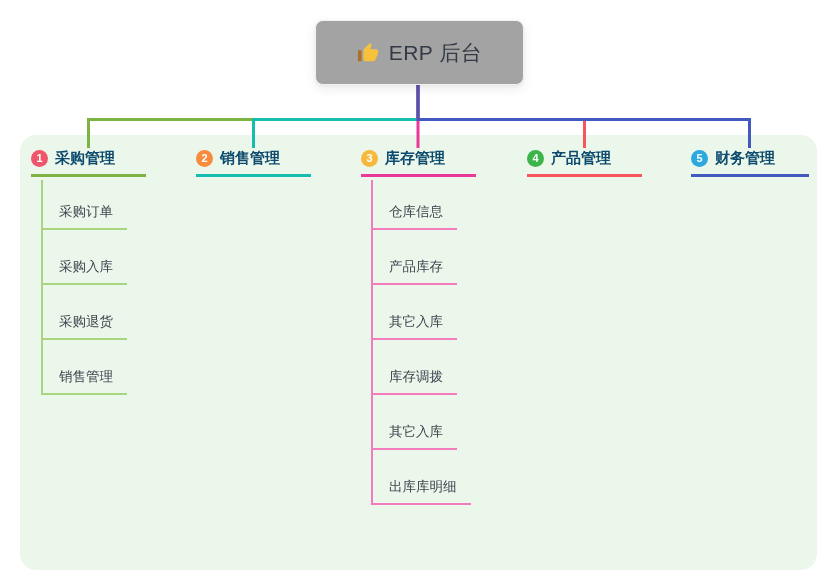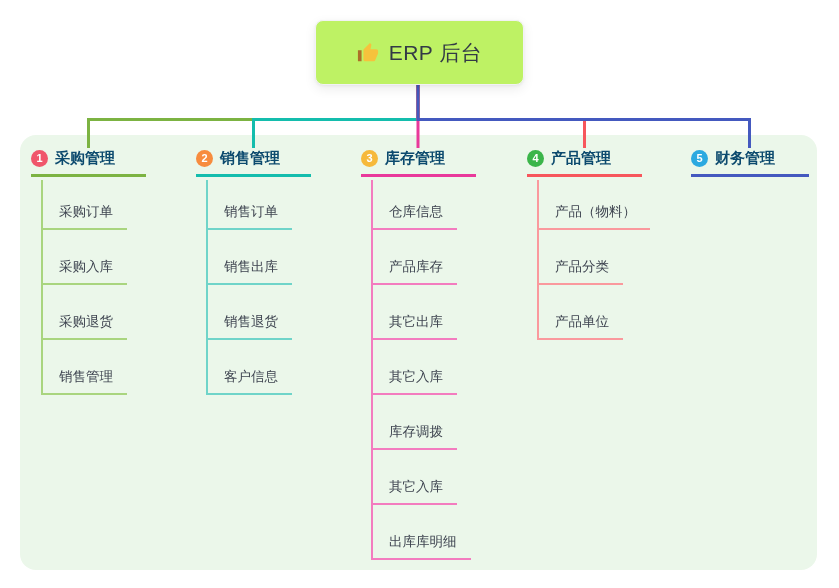--- a/index.html
+++ b/index.html
@@ -16,7 +16,7 @@
 
   
   .root-node{position:absolute;left:315px;top:20px;width:207px;height:63px;
-             background:#bef264;border:1px solid #f2f2f4;border-radius:8px;
+             background:#a3a3a3;border:1px solid #f2f2f4;border-radius:8px;
              box-shadow:0 4px 12px rgba(0,0,0,.08),0 1px 3px rgba(0,0,0,.05);
              display:flex;align-items:center;justify-content:center;gap:10px;cursor:pointer;}
   .root-title{font-size:21px;font-weight:500;color:#333A46;letter-spacing:.5px;}

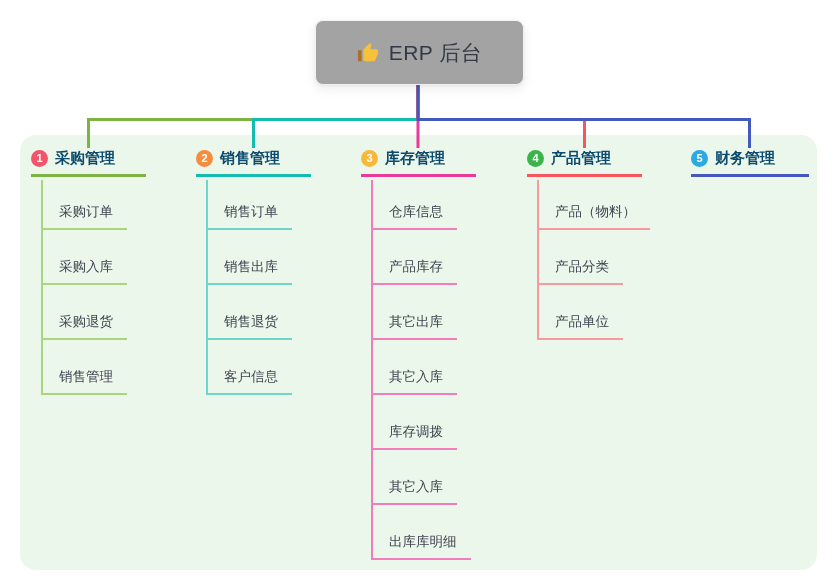--- a/index.html
+++ b/index.html
@@ -90,20 +90,6 @@
       <span class="badge">2</span>
       <span class="topic-label">销售管理</span>
     </div>
-    <div class="children">
-          <div class="child">
-            <span>销售订单</span>
-          </div>
-          <div class="child">
-            <span>销售出库</span>
-          </div>
-          <div class="child">
-            <span>销售退货</span>
-          </div>
-          <div class="child">
-            <span>客户信息</span>
-          </div>
-        </div>
   </div>
 
   <div class="branch" style="left: 361px; width: 115px; --line: #E9399B; --light: #F37CBF; --badge: #F6B93B;">

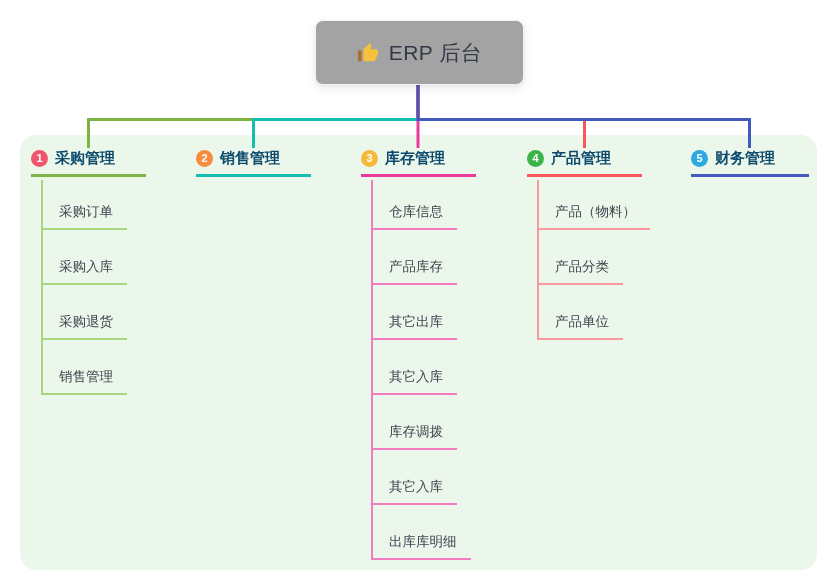--- a/index.html
+++ b/index.html
@@ -127,17 +127,6 @@
       <span class="badge">4</span>
       <span class="topic-label">产品管理</span>
     </div>
-    <div class="children">
-          <div class="child">
-            <span>产品（物料）</span>
-          </div>
-          <div class="child">
-            <span>产品分类</span>
-          </div>
-          <div class="child">
-            <span>产品单位</span>
-          </div>
-        </div>
   </div>
 
   <div class="branch" style="left: 691px; width: 118px; --line: #4459BF; --light: #92A4DD; --badge: #2BA9E0;">

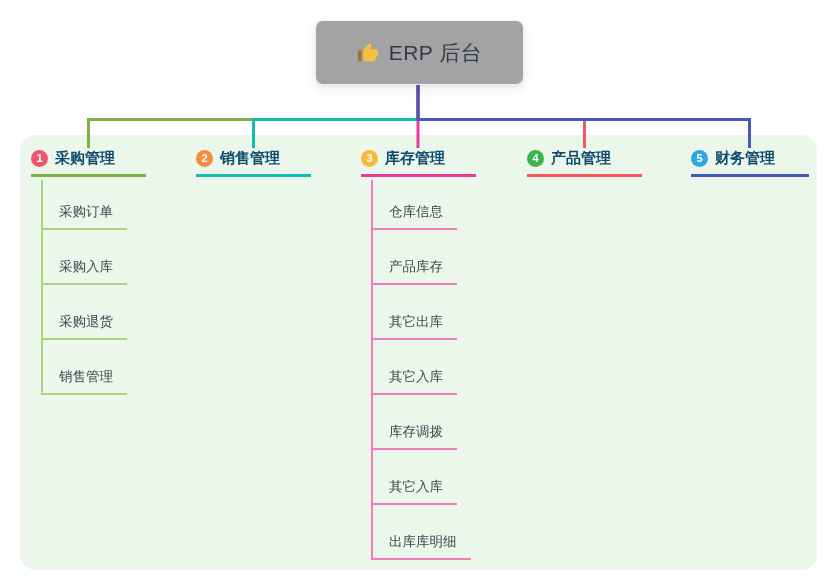--- a/index.html
+++ b/index.html
@@ -105,9 +105,6 @@
             <span>产品库存</span>
           </div>
           <div class="child">
-            <span>其它出库</span>
-          </div>
-          <div class="child">
             <span>其它入库</span>
           </div>
           <div class="child">

